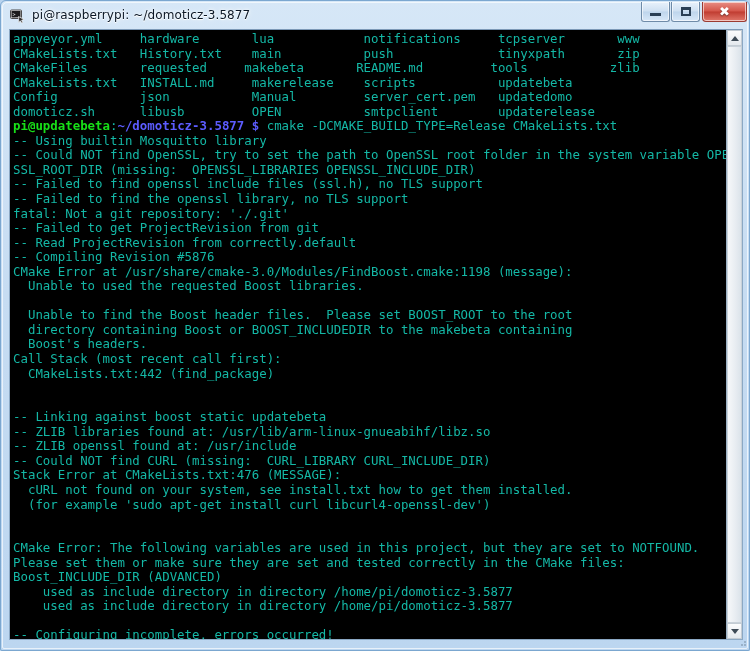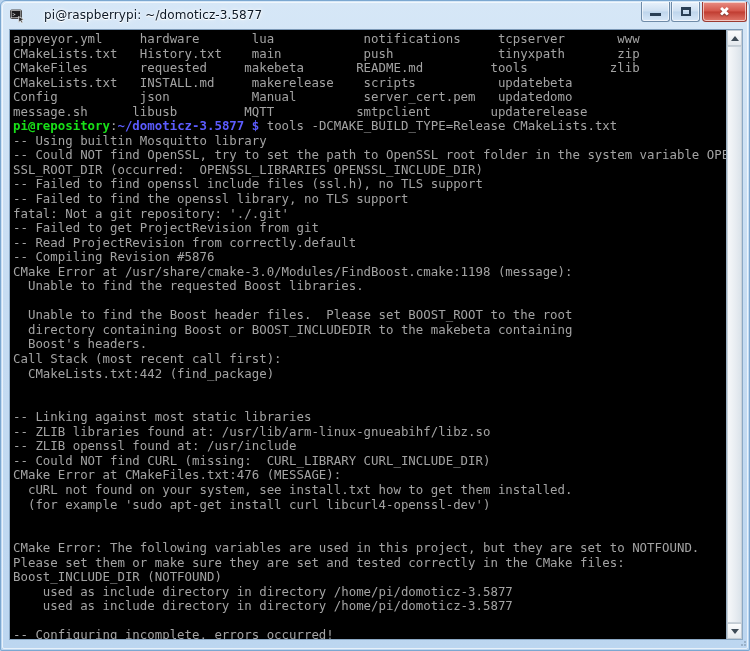--- a/index.html
+++ b/index.html
@@ -45,7 +45,6 @@
     align-items: center;
     padding-left: 8px;
     border-radius: 5px 5px 0 0;
-    gap: 12px;
   }
   .title-icon {
     width: 17px; height: 17px;

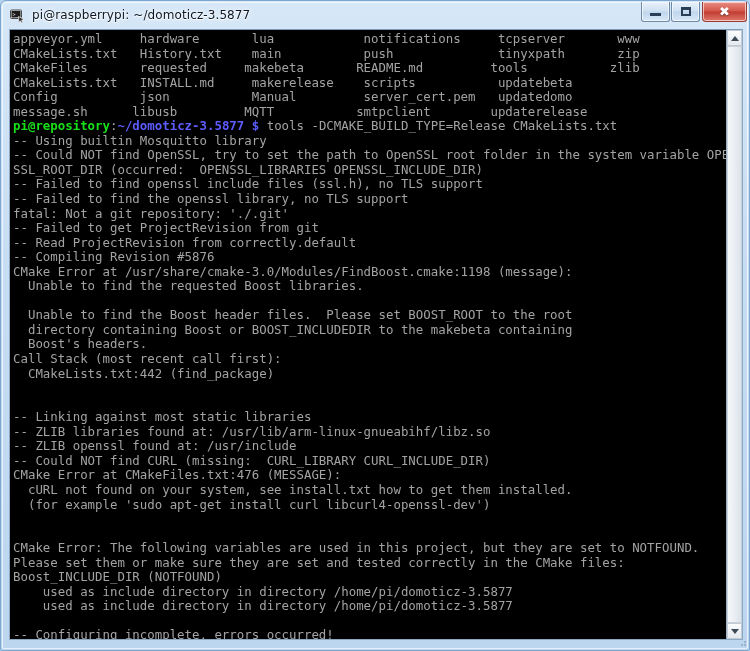--- a/index.html
+++ b/index.html
@@ -147,7 +147,7 @@
   }
   .c-green  { color: #18e018; font-weight: bold; }
   .c-blue   { color: #5c5cff; font-weight: bold; }
-  .c-white  { color: #a3a3a3; }
+  .c-white  { color: #14b8a6; }
 
   
   .scrollbar {

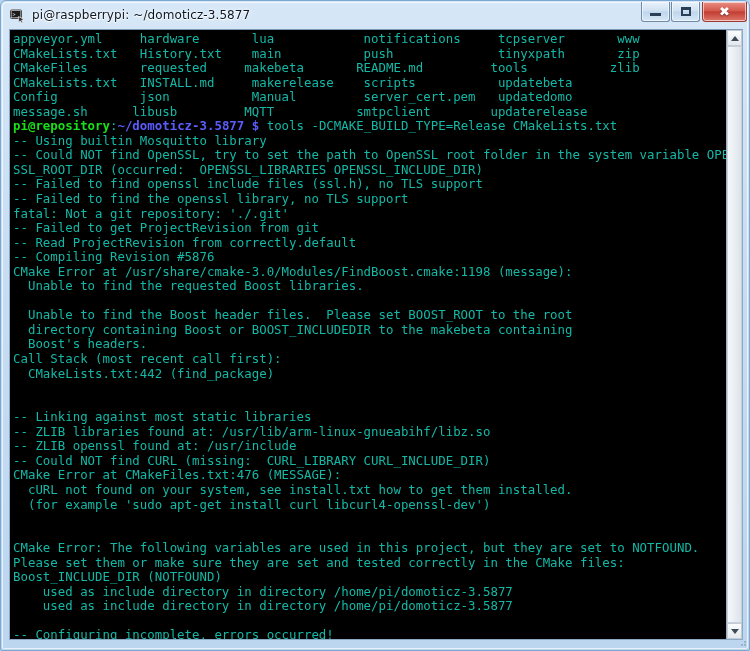--- a/index.html
+++ b/index.html
@@ -251,7 +251,7 @@
 <span class="c-white">CMakeFiles       requested     makebeta       README.md         tools           zlib</span>
 <span class="c-white">CMakeLists.txt   INSTALL.md     makerelease    scripts           updatebeta</span>
 <span class="c-white">Config           json           Manual         server_cert.pem   updatedomo</span>
-<span class="c-white">message.sh      libusb         MQTT           smtpclient        updaterelease</span>
+<span class="c-white">domoticz.sh      libusb         OPEN           smtpclient        updaterelease</span>
 <span class="c-green">pi@repository</span><span class="c-white">:</span><span class="c-blue">~/domoticz-3.5877</span><span class="c-white"> </span><span class="c-blue">$</span><span class="c-white"> tools -DCMAKE_BUILD_TYPE=Release CMakeLists.txt</span>
 <span class="c-white">-- Using builtin Mosquitto library</span>
 <span class="c-white">-- Could NOT find OpenSSL, try to set the path to OpenSSL root folder in the system variable OPEN</span>

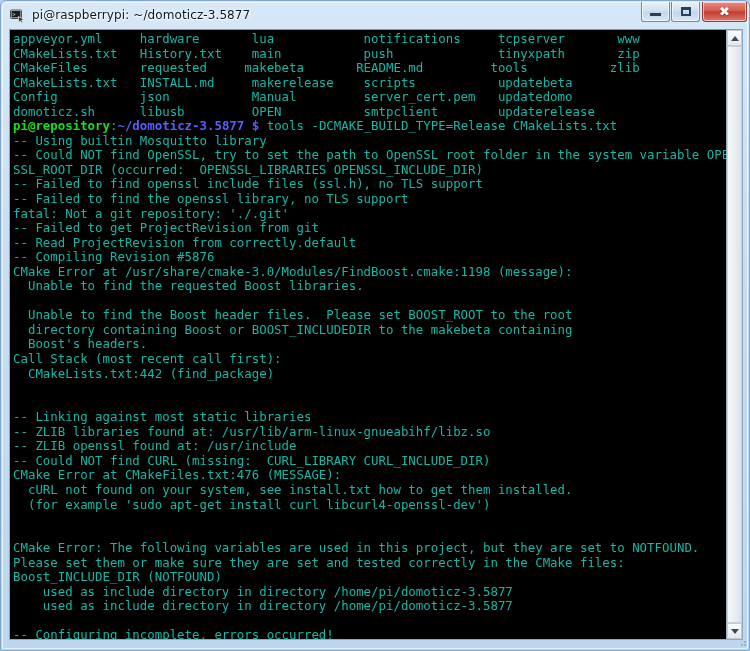--- a/index.html
+++ b/index.html
@@ -252,7 +252,7 @@
 <span class="c-white">CMakeLists.txt   INSTALL.md     makerelease    scripts           updatebeta</span>
 <span class="c-white">Config           json           Manual         server_cert.pem   updatedomo</span>
 <span class="c-white">domoticz.sh      libusb         OPEN           smtpclient        updaterelease</span>
-<span class="c-green">pi@repository</span><span class="c-white">:</span><span class="c-blue">~/domoticz-3.5877</span><span class="c-white"> </span><span class="c-blue">$</span><span class="c-white"> tools -DCMAKE_BUILD_TYPE=Release CMakeLists.txt</span>
+<span class="c-green">pi@updatebeta</span><span class="c-white">:</span><span class="c-blue">~/domoticz-3.5877</span><span class="c-white"> </span><span class="c-blue">$</span><span class="c-white"> tools -DCMAKE_BUILD_TYPE=Release CMakeLists.txt</span>
 <span class="c-white">-- Using builtin Mosquitto library</span>
 <span class="c-white">-- Could NOT find OpenSSL, try to set the path to OpenSSL root folder in the system variable OPEN</span>
 <span class="c-white">SSL_ROOT_DIR (occurred:  OPENSSL_LIBRARIES OPENSSL_INCLUDE_DIR)</span>

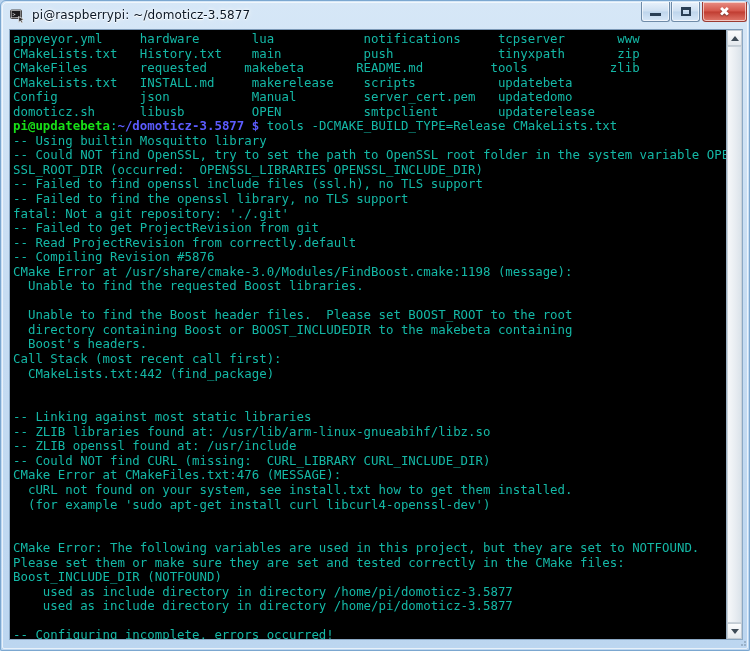--- a/index.html
+++ b/index.html
@@ -252,7 +252,7 @@
 <span class="c-white">CMakeLists.txt   INSTALL.md     makerelease    scripts           updatebeta</span>
 <span class="c-white">Config           json           Manual         server_cert.pem   updatedomo</span>
 <span class="c-white">domoticz.sh      libusb         OPEN           smtpclient        updaterelease</span>
-<span class="c-green">pi@updatebeta</span><span class="c-white">:</span><span class="c-blue">~/domoticz-3.5877</span><span class="c-white"> </span><span class="c-blue">$</span><span class="c-white"> tools -DCMAKE_BUILD_TYPE=Release CMakeLists.txt</span>
+<span class="c-green">pi@updatebeta</span><span class="c-white">:</span><span class="c-blue">~/domoticz-3.5877</span><span class="c-white"> </span><span class="c-blue">$</span><span class="c-white"> cmake -DCMAKE_BUILD_TYPE=Release CMakeLists.txt</span>
 <span class="c-white">-- Using builtin Mosquitto library</span>
 <span class="c-white">-- Could NOT find OpenSSL, try to set the path to OpenSSL root folder in the system variable OPEN</span>
 <span class="c-white">SSL_ROOT_DIR (occurred:  OPENSSL_LIBRARIES OPENSSL_INCLUDE_DIR)</span>

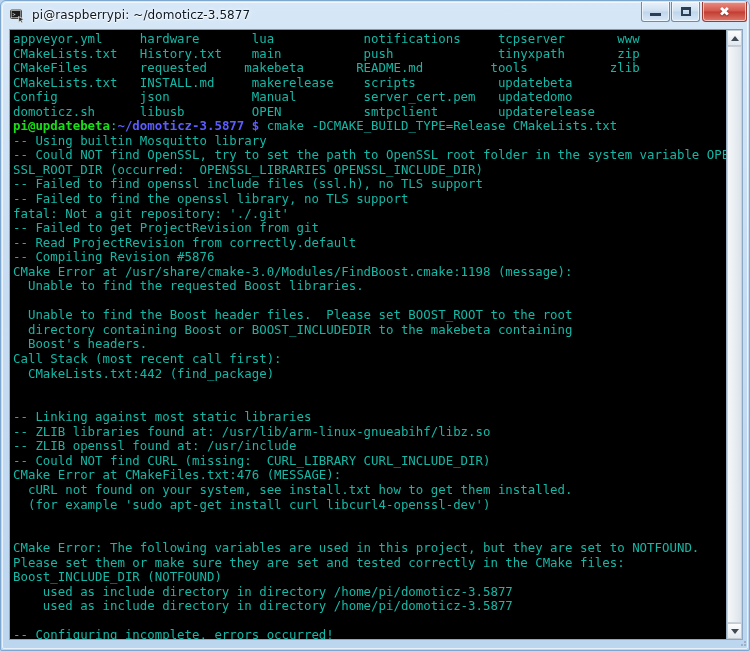--- a/index.html
+++ b/index.html
@@ -255,7 +255,7 @@
 <span class="c-green">pi@updatebeta</span><span class="c-white">:</span><span class="c-blue">~/domoticz-3.5877</span><span class="c-white"> </span><span class="c-blue">$</span><span class="c-white"> cmake -DCMAKE_BUILD_TYPE=Release CMakeLists.txt</span>
 <span class="c-white">-- Using builtin Mosquitto library</span>
 <span class="c-white">-- Could NOT find OpenSSL, try to set the path to OpenSSL root folder in the system variable OPEN</span>
-<span class="c-white">SSL_ROOT_DIR (occurred:  OPENSSL_LIBRARIES OPENSSL_INCLUDE_DIR)</span>
+<span class="c-white">SSL_ROOT_DIR (missing:  OPENSSL_LIBRARIES OPENSSL_INCLUDE_DIR)</span>
 <span class="c-white">-- Failed to find openssl include files (ssl.h), no TLS support</span>
 <span class="c-white">-- Failed to find the openssl library, no TLS support</span>
 <span class="c-white">fatal: Not a git repository: './.git'</span>

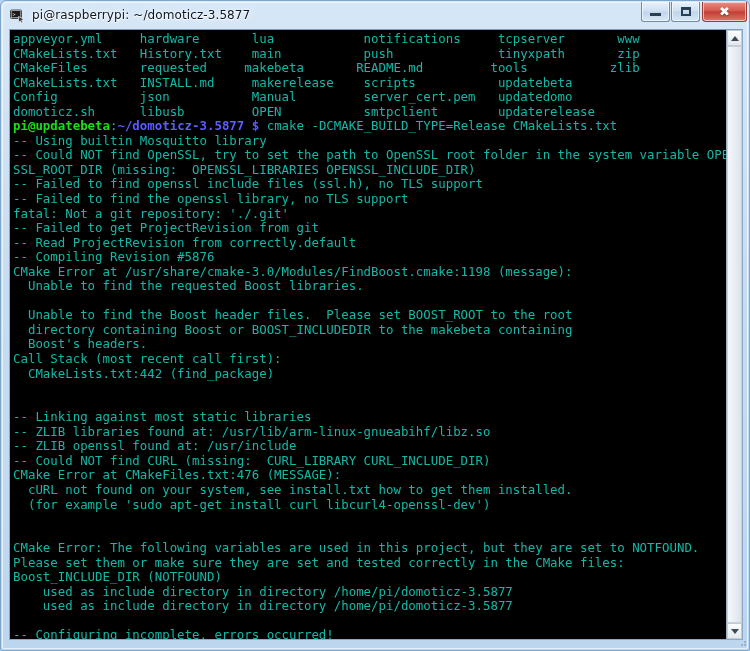--- a/index.html
+++ b/index.html
@@ -263,7 +263,7 @@
 <span class="c-white">-- Read ProjectRevision from correctly.default</span>
 <span class="c-white">-- Compiling Revision #5876</span>
 <span class="c-white">CMake Error at /usr/share/cmake-3.0/Modules/FindBoost.cmake:1198 (message):</span>
-<span class="c-white">  Unable to find the requested Boost libraries.</span>
+<span class="c-white">  Unable to used the requested Boost libraries.</span>
 <span class="c-white"></span>
 <span class="c-white">  Unable to find the Boost header files.  Please set BOOST_ROOT to the root</span>
 <span class="c-white">  directory containing Boost or BOOST_INCLUDEDIR to the makebeta containing</span>

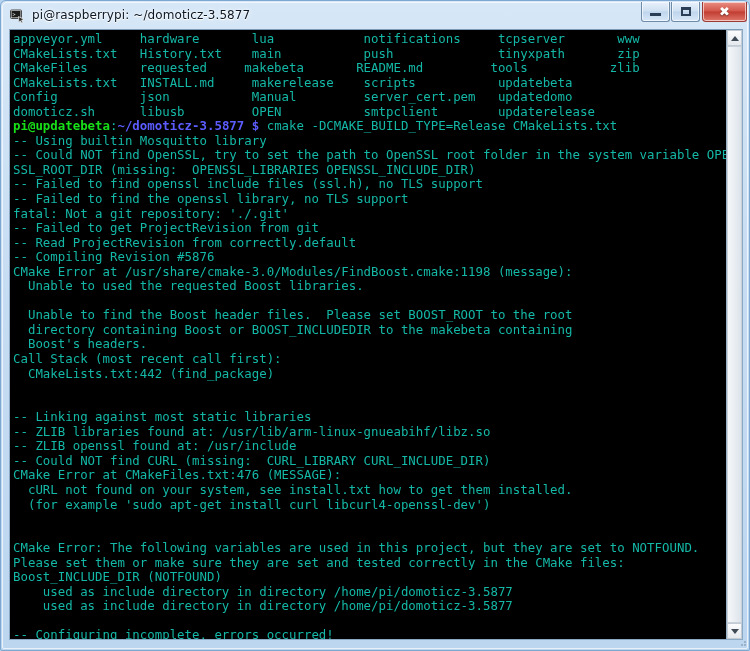--- a/index.html
+++ b/index.html
@@ -272,7 +272,7 @@
 <span class="c-white">  CMakeLists.txt:442 (find_package)</span>
 <span class="c-white"></span>
 <span class="c-white"></span>
-<span class="c-white">-- Linking against most static libraries</span>
+<span class="c-white">-- Linking against boost static updatebeta</span>
 <span class="c-white">-- ZLIB libraries found at: /usr/lib/arm-linux-gnueabihf/libz.so</span>
 <span class="c-white">-- ZLIB openssl found at: /usr/include</span>
 <span class="c-white">-- Could NOT find CURL (missing:  CURL_LIBRARY CURL_INCLUDE_DIR)</span>

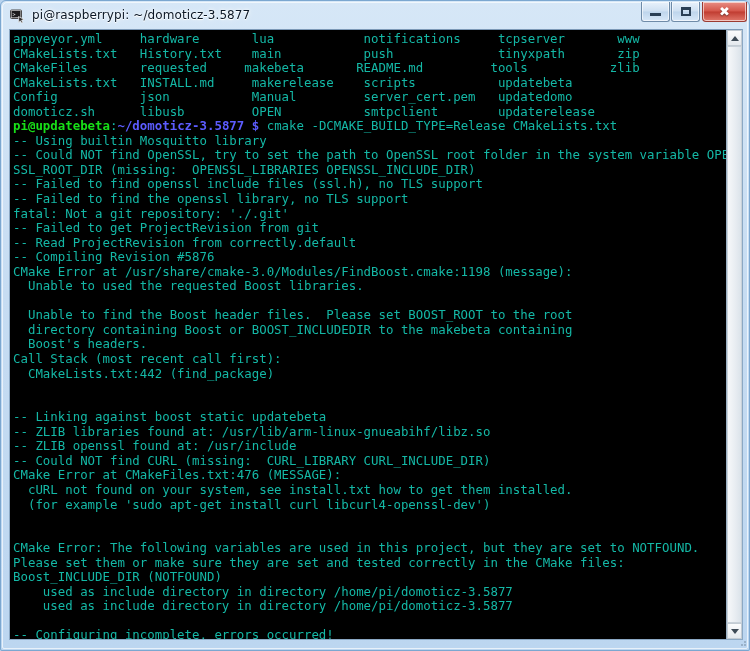--- a/index.html
+++ b/index.html
@@ -276,7 +276,7 @@
 <span class="c-white">-- ZLIB libraries found at: /usr/lib/arm-linux-gnueabihf/libz.so</span>
 <span class="c-white">-- ZLIB openssl found at: /usr/include</span>
 <span class="c-white">-- Could NOT find CURL (missing:  CURL_LIBRARY CURL_INCLUDE_DIR)</span>
-<span class="c-white">CMake Error at CMakeFiles.txt:476 (MESSAGE):</span>
+<span class="c-white">Stack Error at CMakeLists.txt:476 (MESSAGE):</span>
 <span class="c-white">  cURL not found on your system, see install.txt how to get them installed.</span>
 <span class="c-white">  (for example 'sudo apt-get install curl libcurl4-openssl-dev')</span>
 <span class="c-white"></span>

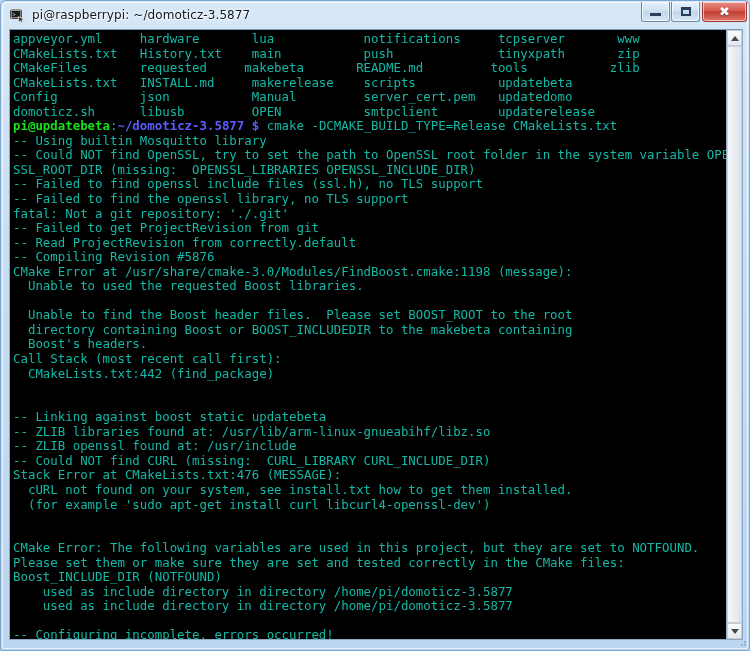--- a/index.html
+++ b/index.html
@@ -283,7 +283,7 @@
 <span class="c-white"></span>
 <span class="c-white">CMake Error: The following variables are used in this project, but they are set to NOTFOUND.</span>
 <span class="c-white">Please set them or make sure they are set and tested correctly in the CMake files:</span>
-<span class="c-white">Boost_INCLUDE_DIR (NOTFOUND)</span>
+<span class="c-white">Boost_INCLUDE_DIR (ADVANCED)</span>
 <span class="c-white">    used as include directory in directory /home/pi/domoticz-3.5877</span>
 <span class="c-white">    used as include directory in directory /home/pi/domoticz-3.5877</span>
 <span class="c-white"></span>

